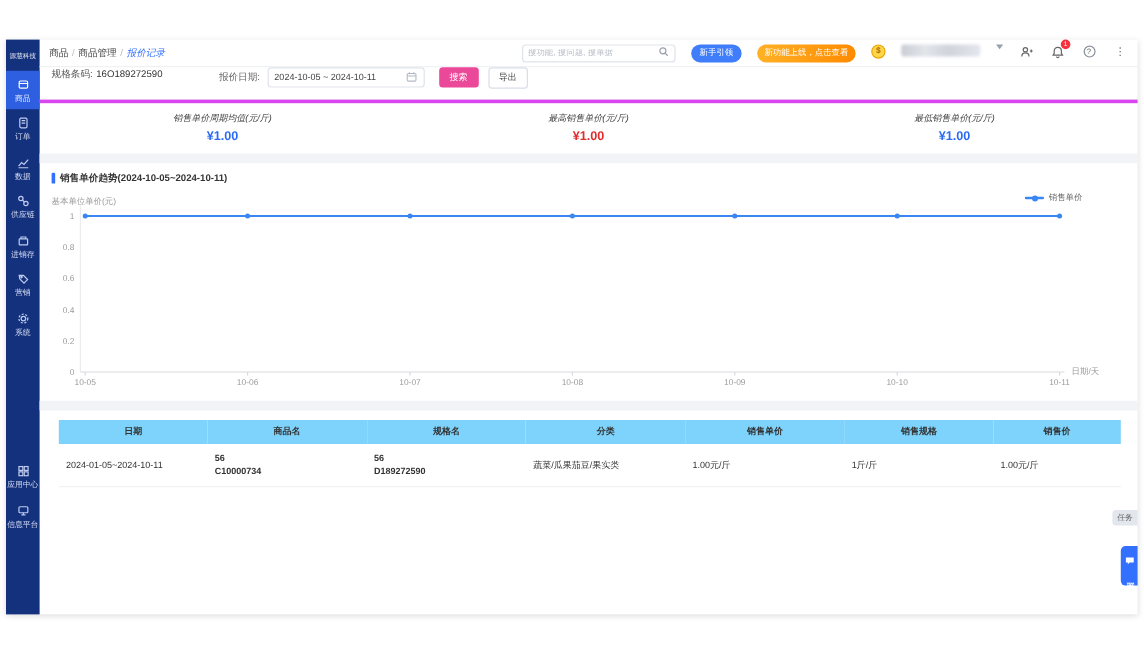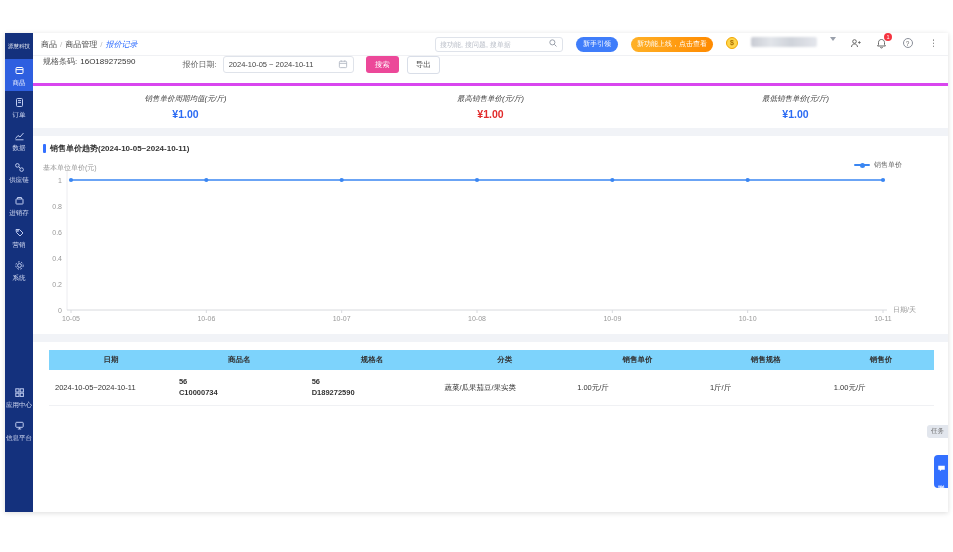--- a/index.html
+++ b/index.html
@@ -370,7 +370,7 @@
         </thead>
         <tbody>
           <tr>
-            <td>2024-10-05~2024-10-11</td>
+            <td>2024-01-05~2024-10-11</td>
             <td>
               <span class="cell-sub">56</span>
               <span class="cell-sub">C10000734</span>

